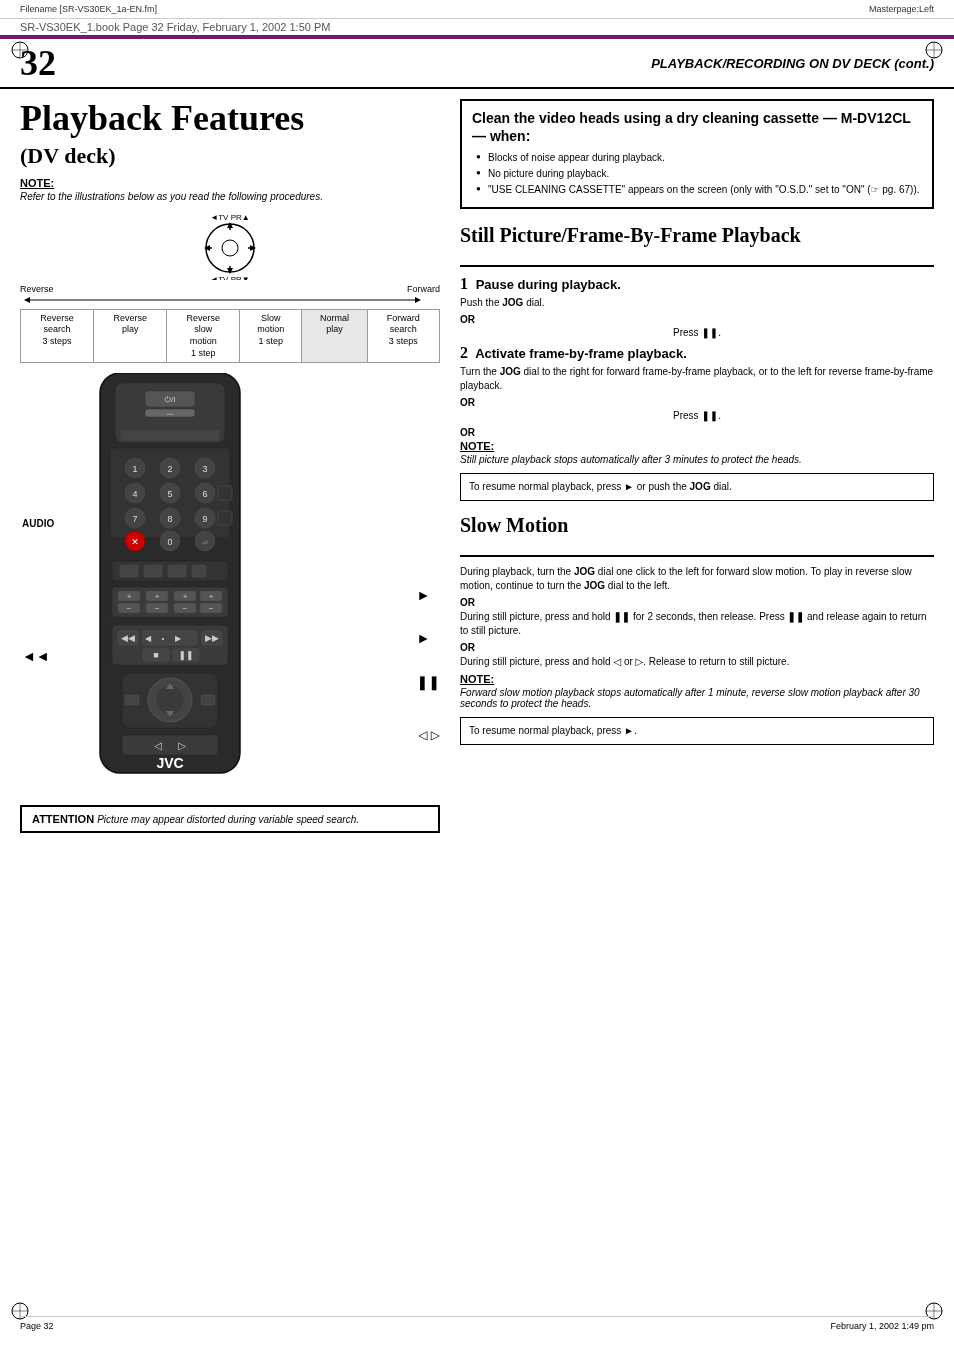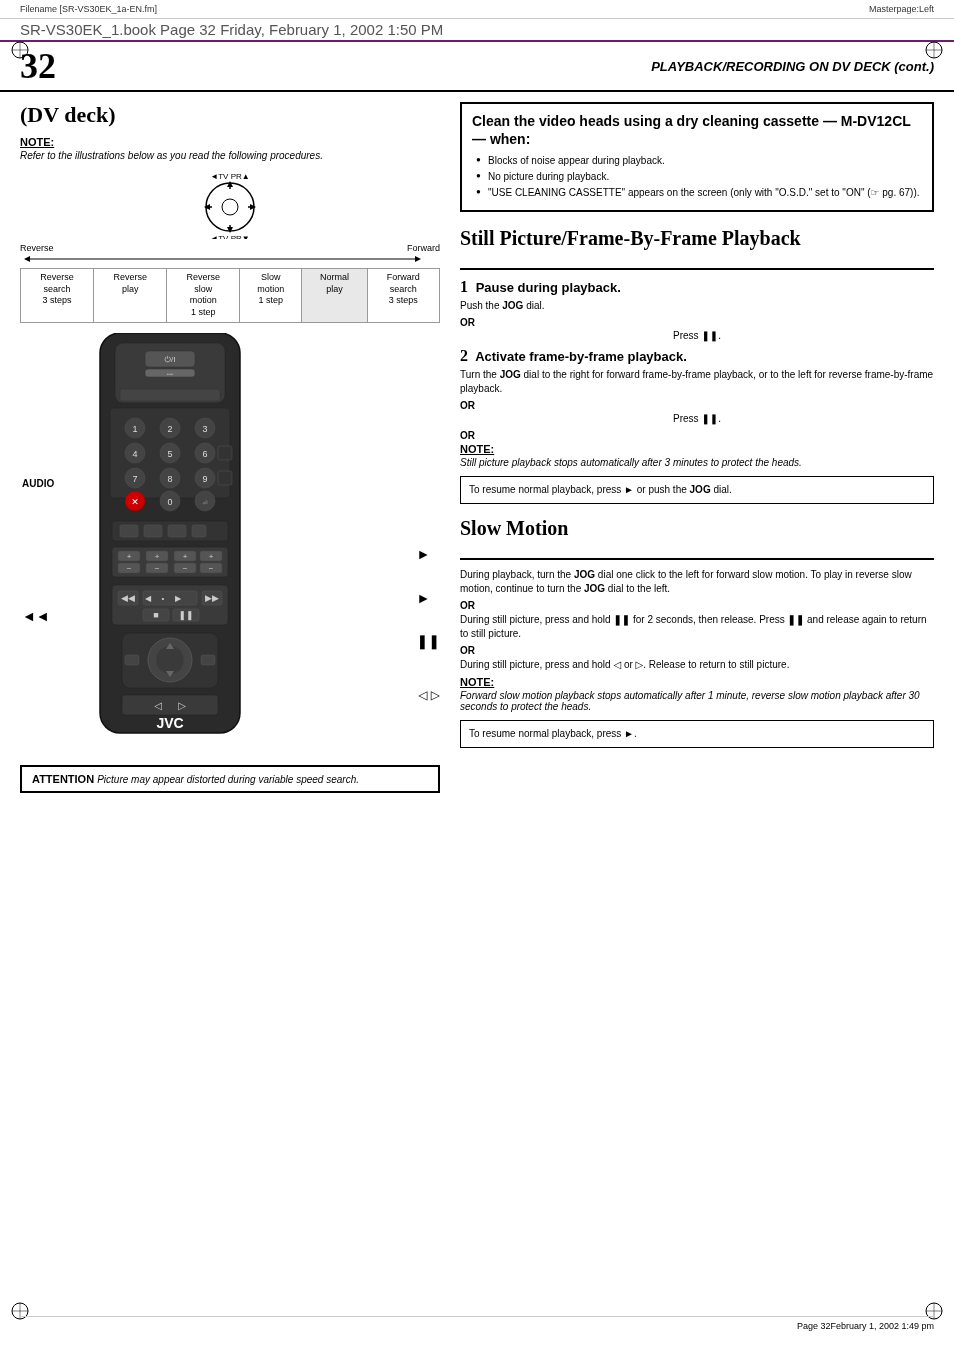--- a/index.html
+++ b/index.html
@@ -36,8 +36,8 @@
       justify-content: space-between;
       align-items: center;
       padding: 2px 20px;
-      border-bottom: 2px solid #701a75;
-      font-size: 15px;
+      border-bottom: 4px solid #701a75;
+      font-size: 11px;
       color: #555;
     }
 

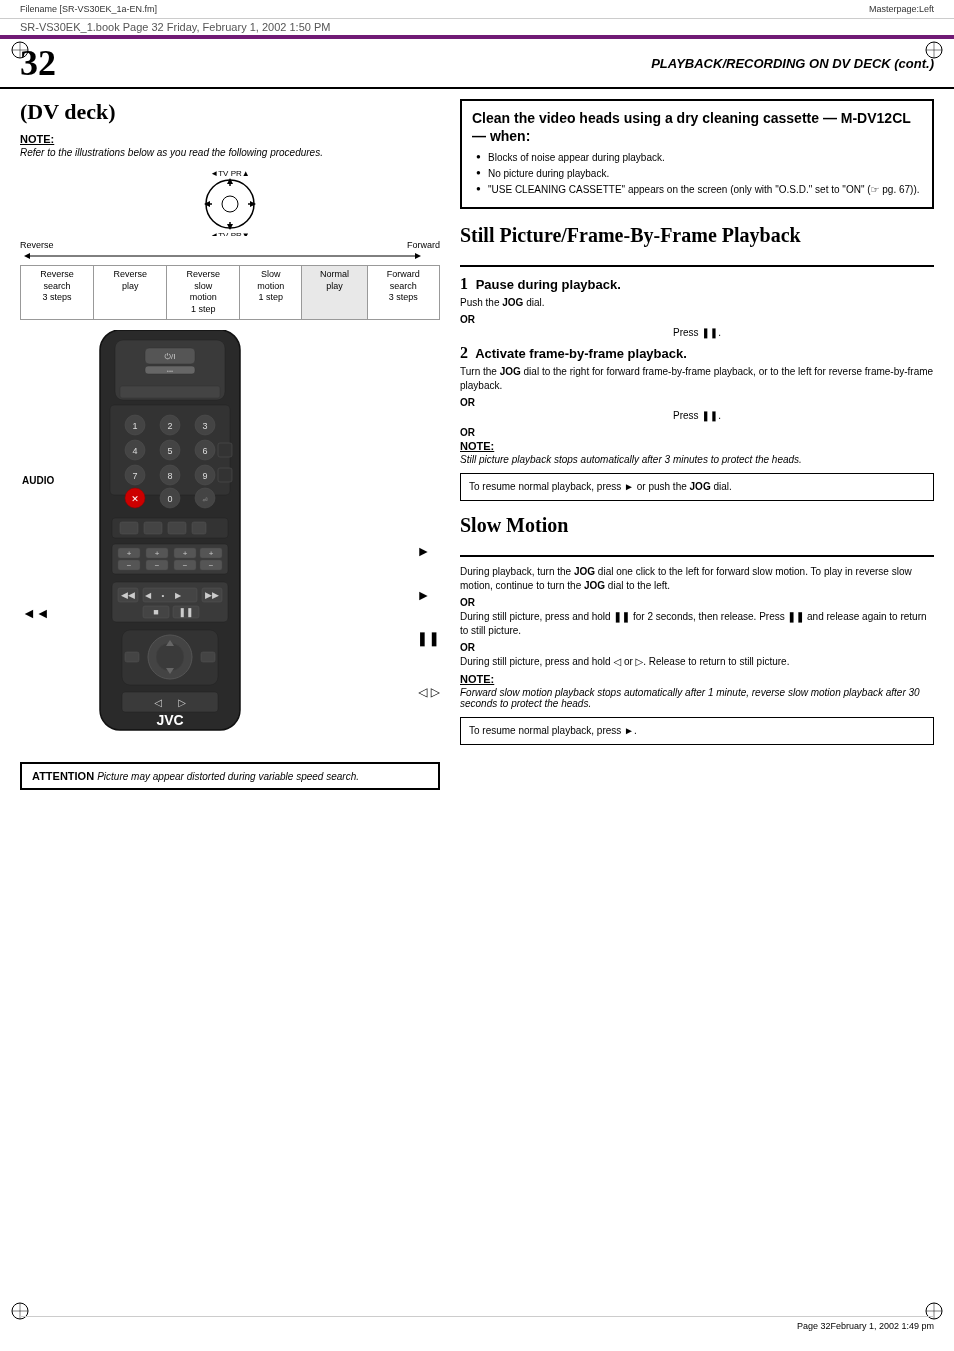--- a/index.html
+++ b/index.html
@@ -298,6 +298,7 @@
 
     <div class="left-col">
 
+      <div class="main-heading">Playback Features</div>
       <div class="sub-heading">(DV deck)</div>
 
       <div class="note-label">NOTE:</div>

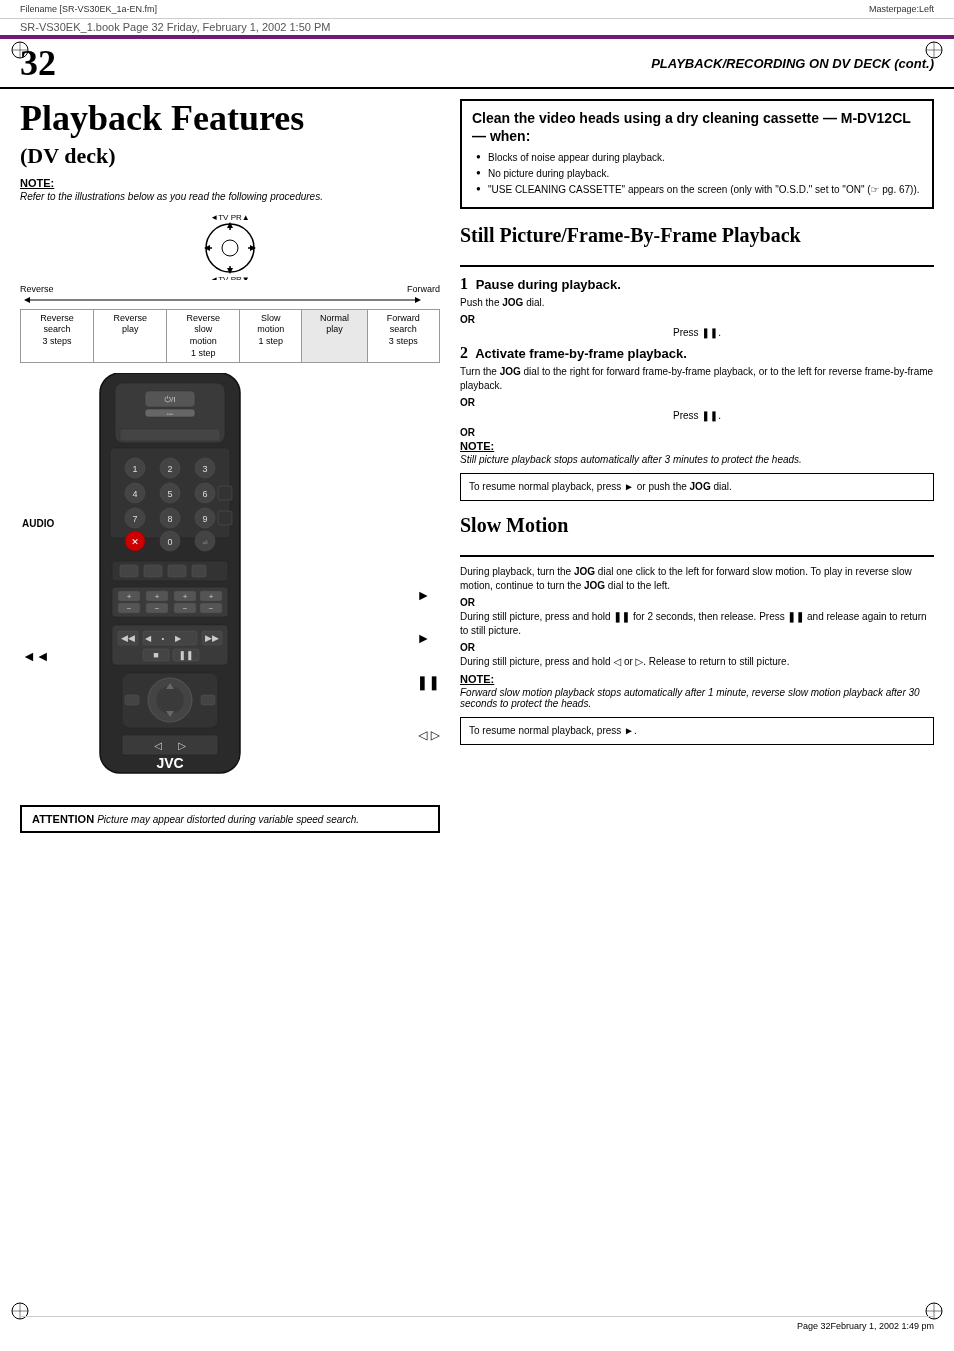--- a/index.html
+++ b/index.html
@@ -237,7 +237,7 @@
       left: 20px;
       right: 20px;
       display: flex;
-      justify-content: flex-end;
+      justify-content: space-between;
       font-size: 9px;
       border-top: 1px solid #ccc;
       padding-top: 4px;

